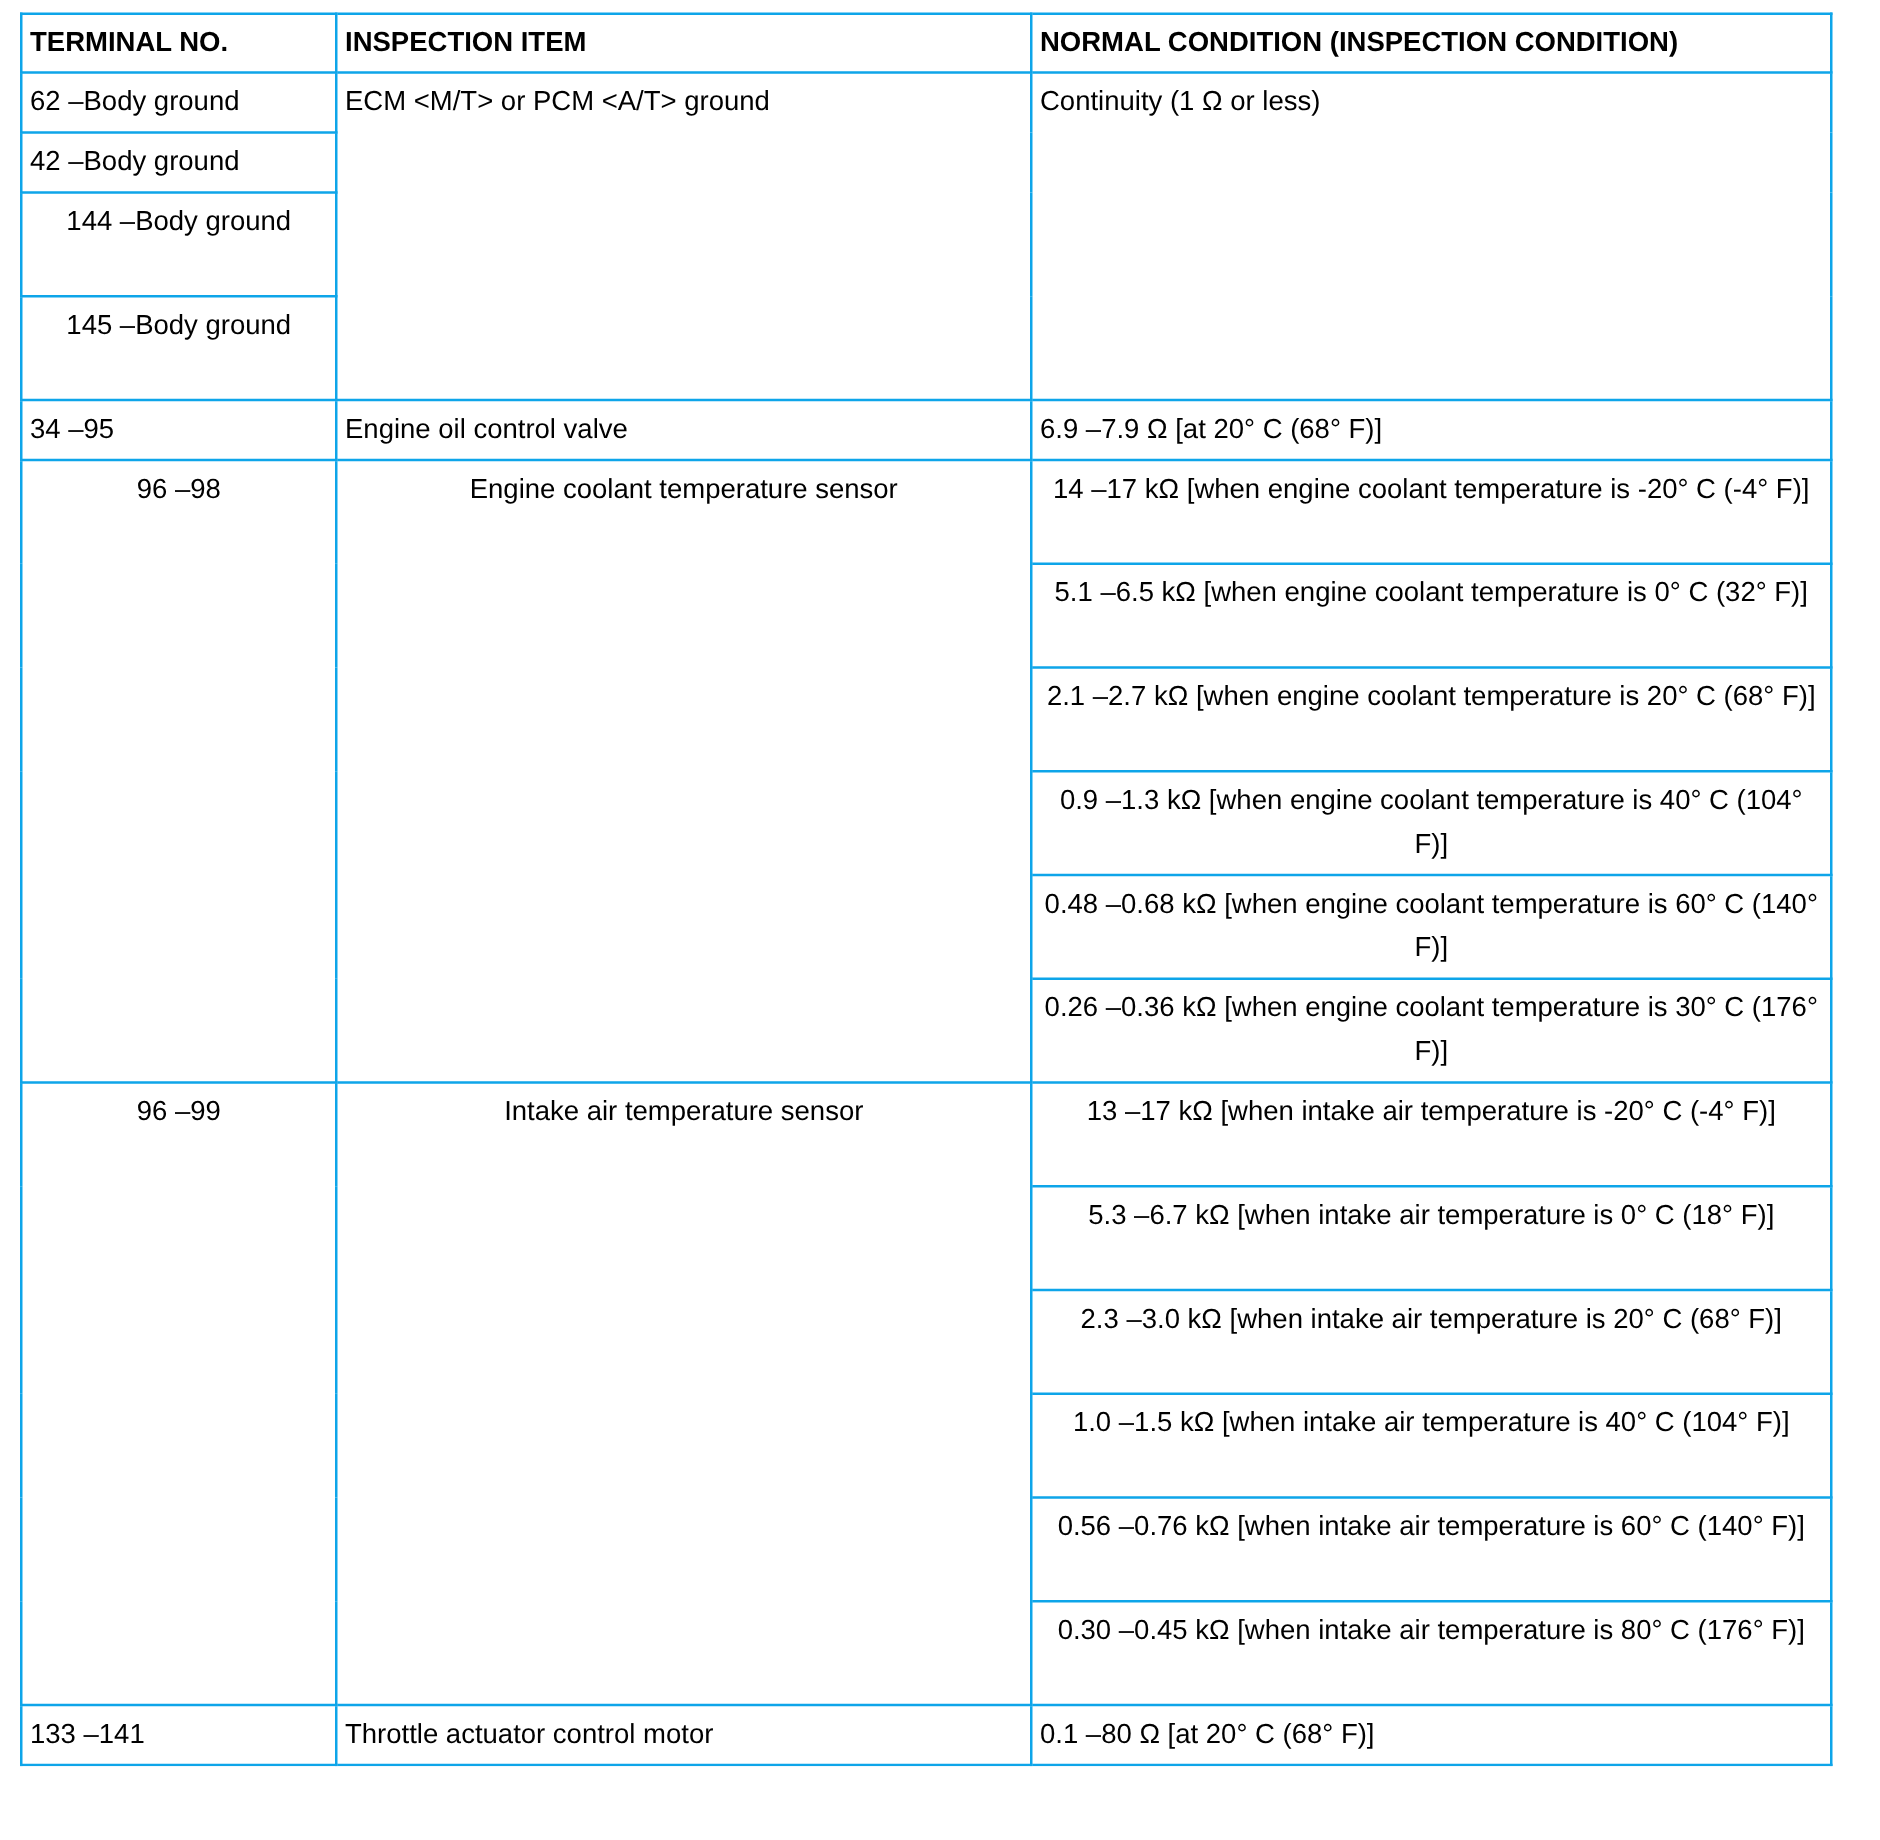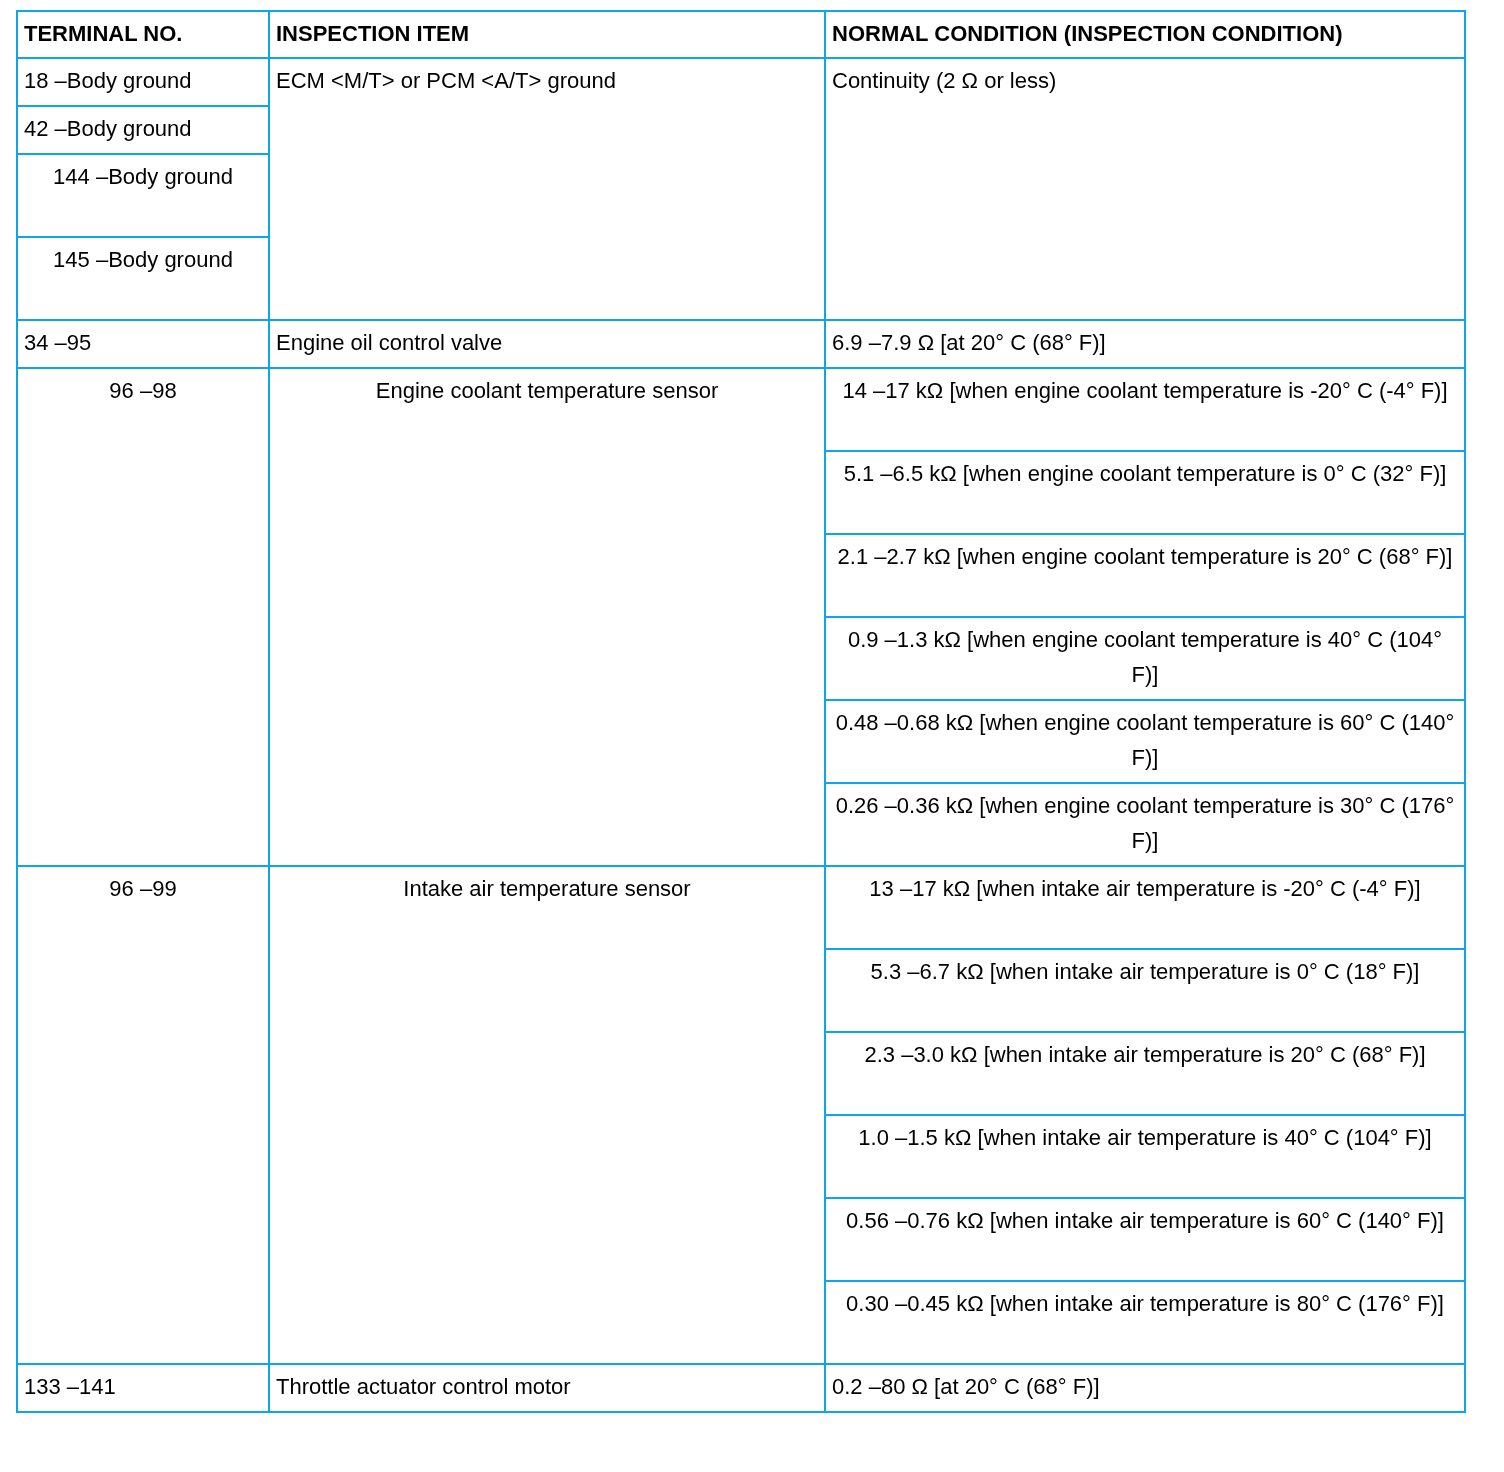--- a/index.html
+++ b/index.html
@@ -56,7 +56,7 @@
     </tr>
 
     <tr class="row-single">
-      <td>18 –Body ground</td>
+      <td>62 –Body ground</td>
       <td rowspan="4">ECM &lt;M/T&gt; or PCM &lt;A/T&gt; ground</td>
       <td rowspan="4">Continuity (2 Ω or less)</td>
     </tr>

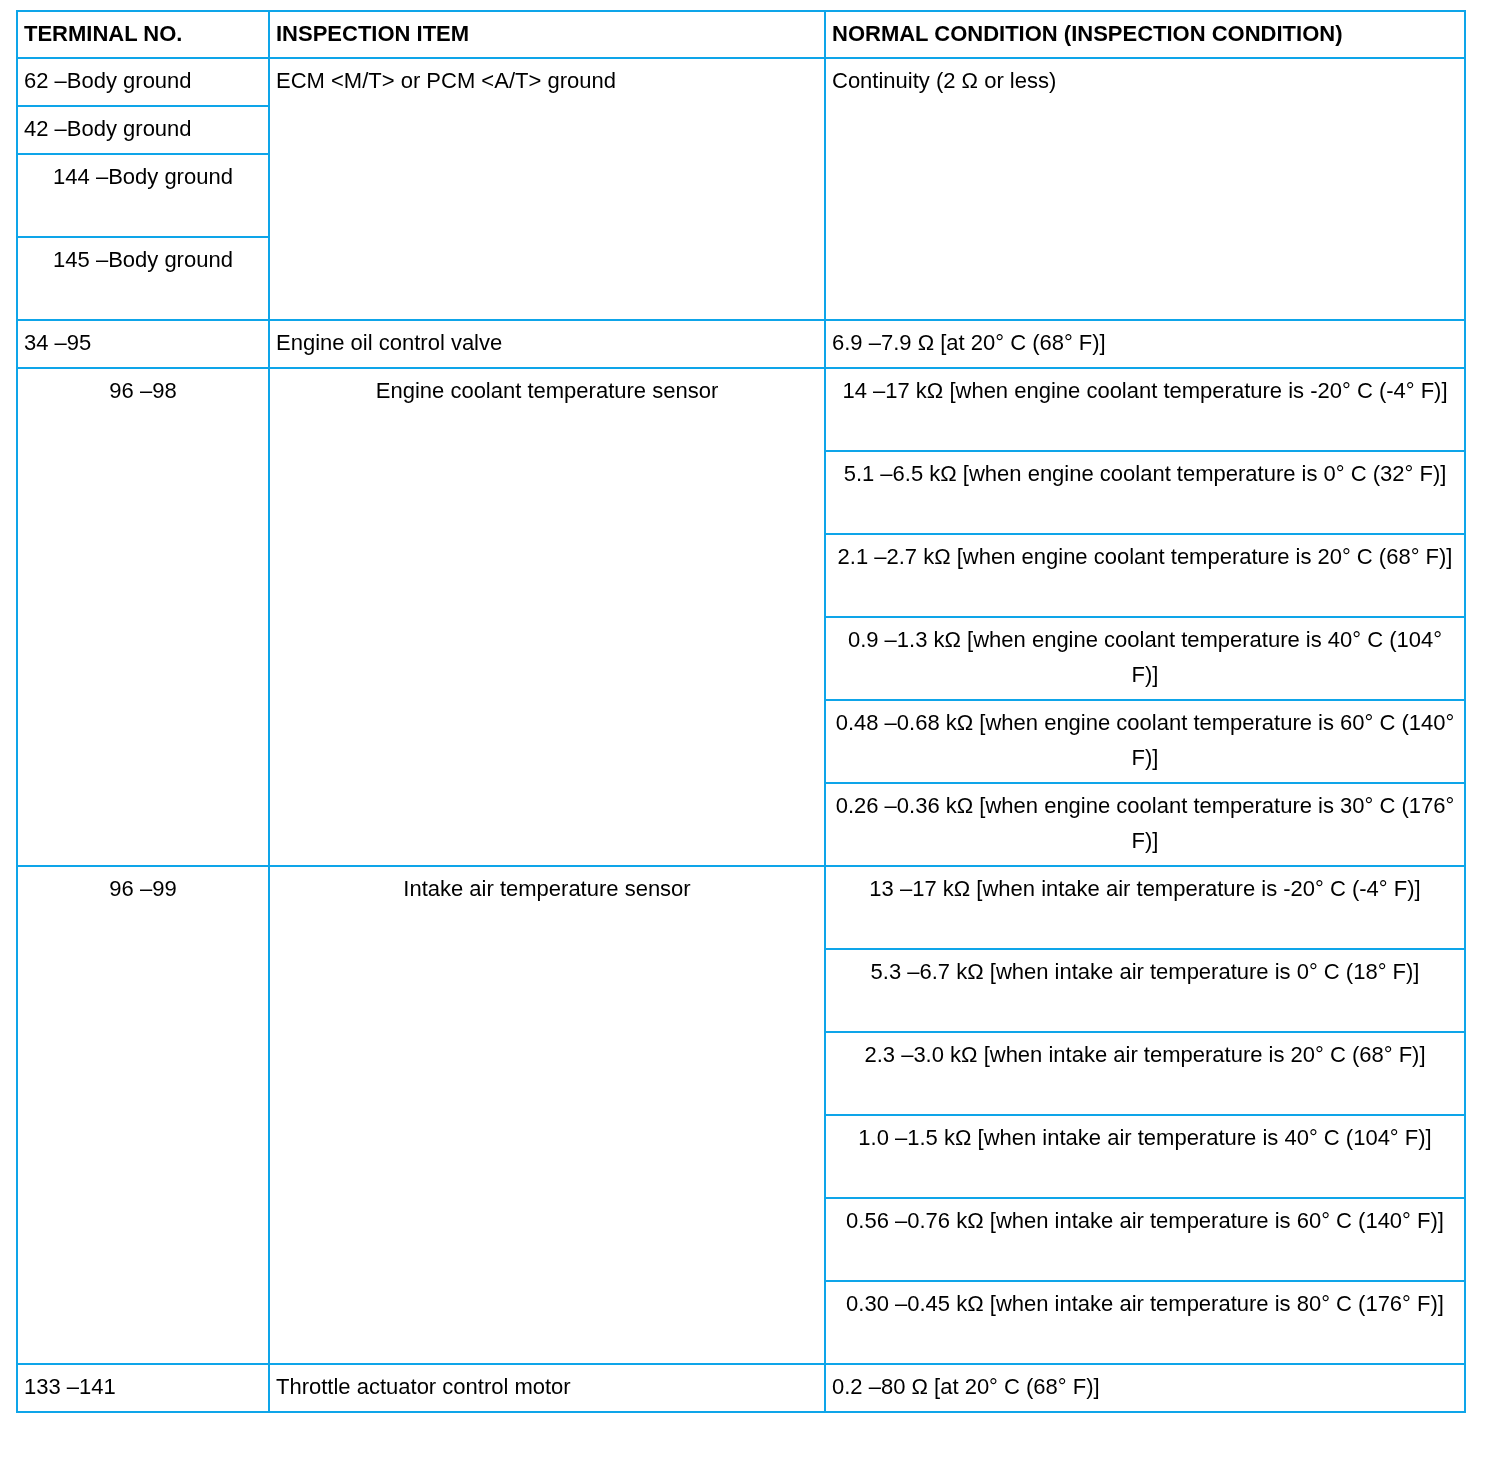--- a/index.html
+++ b/index.html
@@ -58,7 +58,7 @@
     <tr class="row-single">
       <td>62 –Body ground</td>
       <td rowspan="4">ECM &lt;M/T&gt; or PCM &lt;A/T&gt; ground</td>
-      <td rowspan="4">Continuity (2 Ω or less)</td>
+      <td rowspan="4">Continuity (1 Ω or less)</td>
     </tr>
     <tr class="row-single">
       <td>42 –Body ground</td>

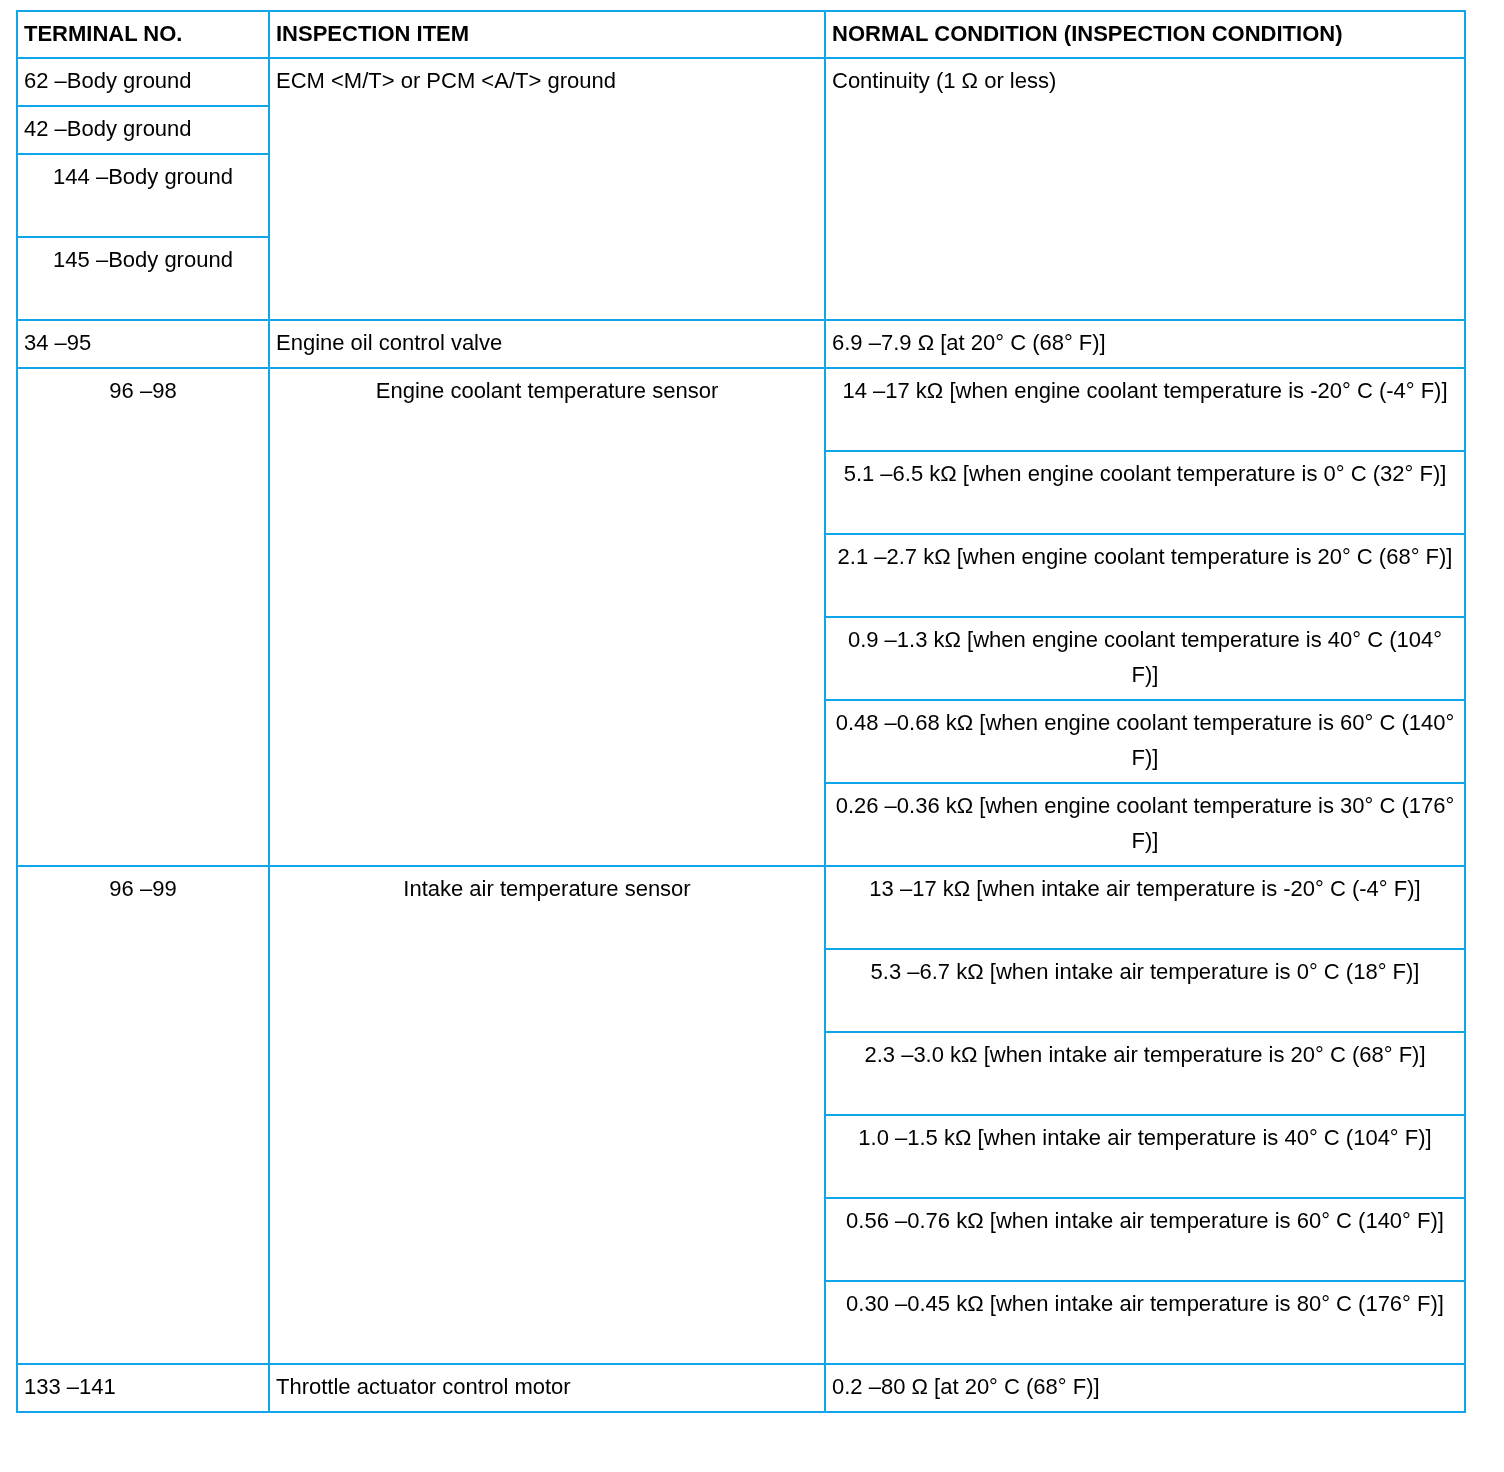--- a/index.html
+++ b/index.html
@@ -121,7 +121,7 @@
     <tr class="row-single">
       <td>133 –141</td>
       <td>Throttle actuator control motor</td>
-      <td>0.2 –80 Ω [at 20° C (68° F)]</td>
+      <td>0.1 –80 Ω [at 20° C (68° F)]</td>
     </tr>
   </tbody>
     </table>

